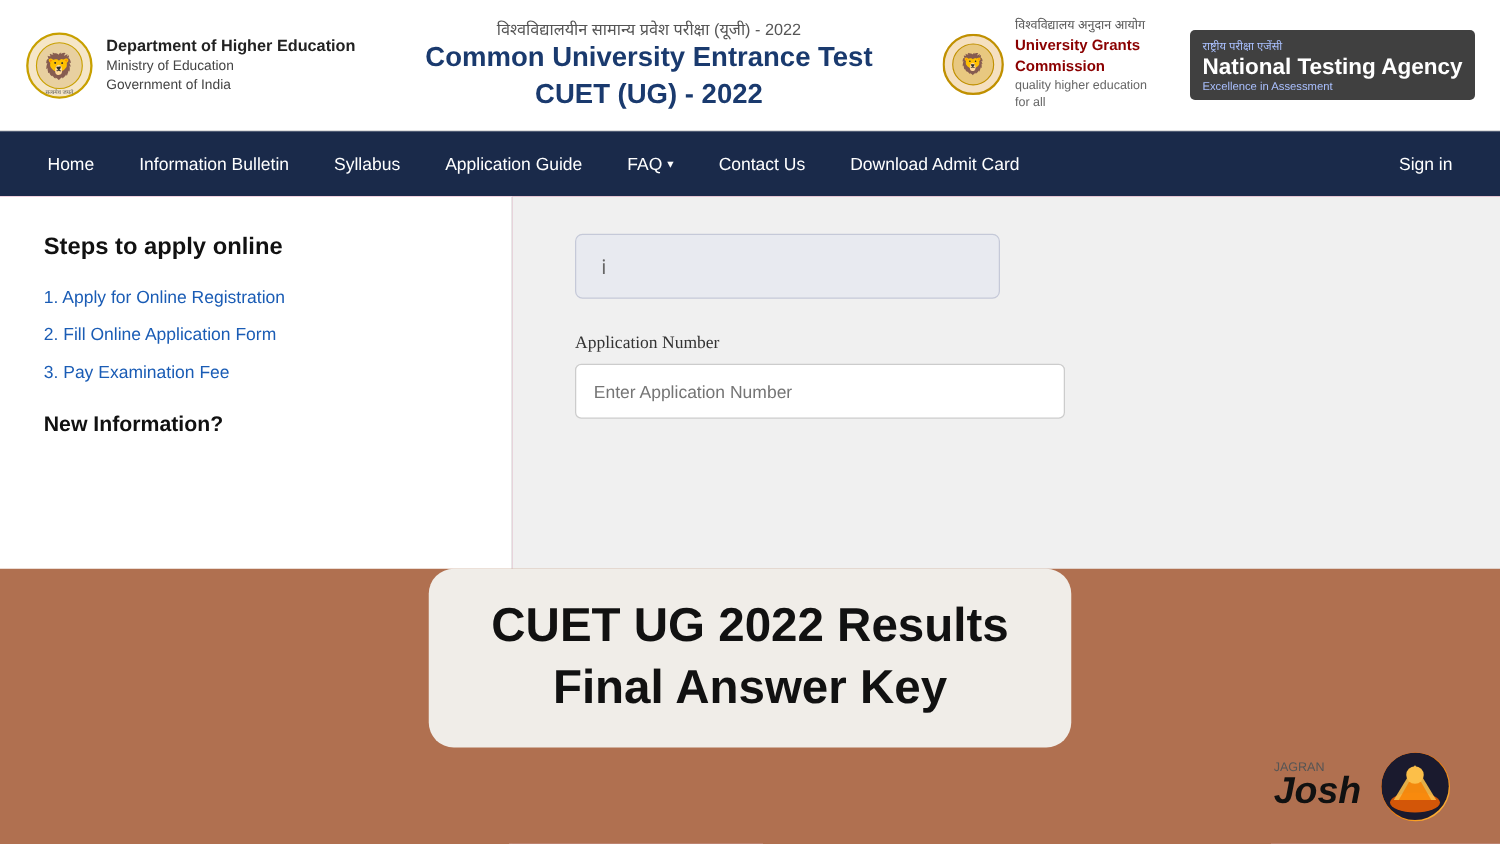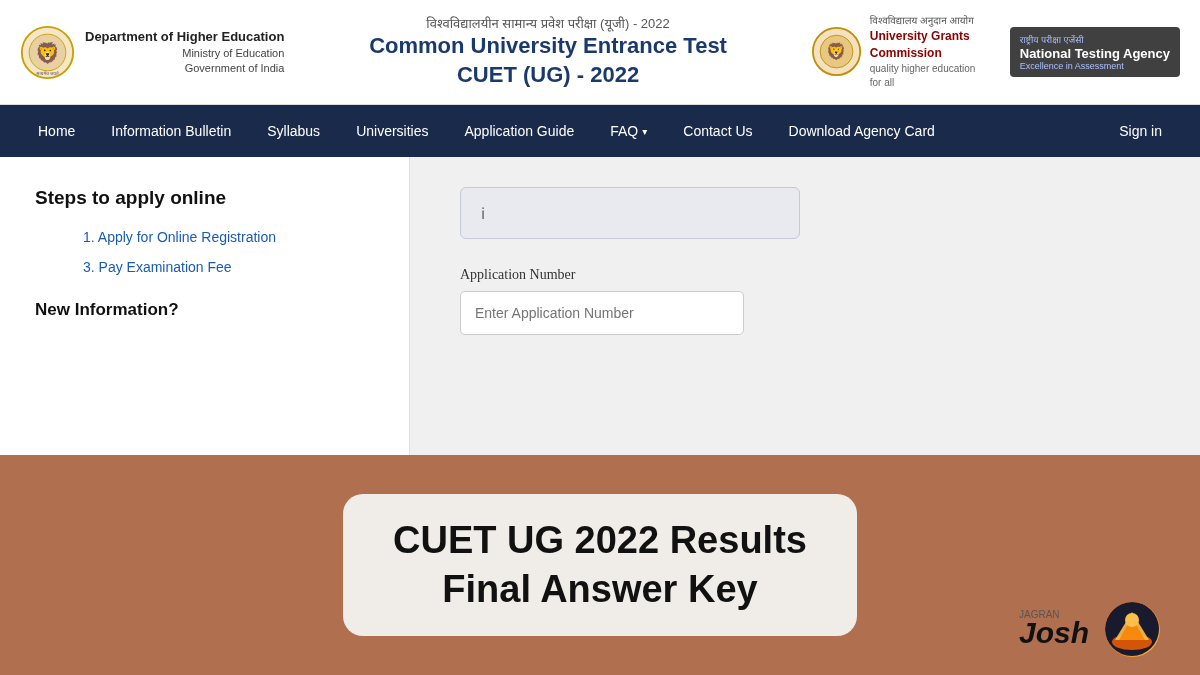--- a/index.html
+++ b/index.html
@@ -26,7 +26,6 @@
     }
     .dept-info {
       line-height: 1.4;
-      text-align: right;
     }
     .dept-name {
       font-weight: bold;

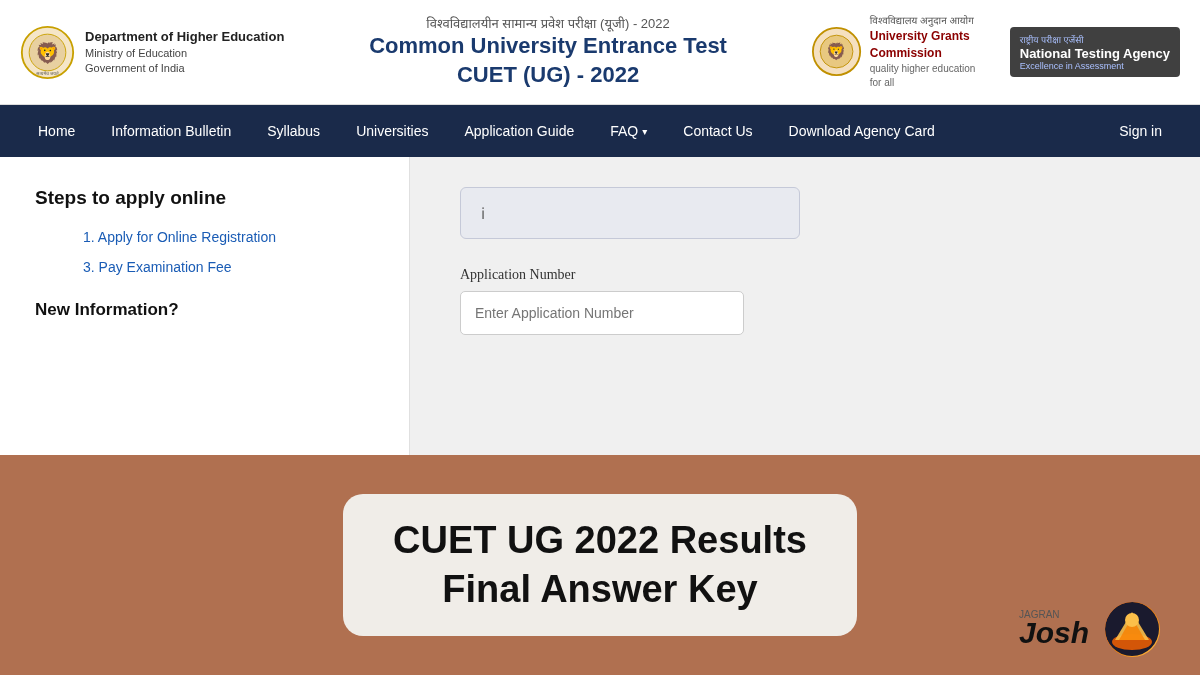--- a/index.html
+++ b/index.html
@@ -87,7 +87,7 @@
     }
     .nta-badge .nta-name {
       font-weight: bold;
-      font-size: 13px;
+      font-size: 18px;
     }
 
     

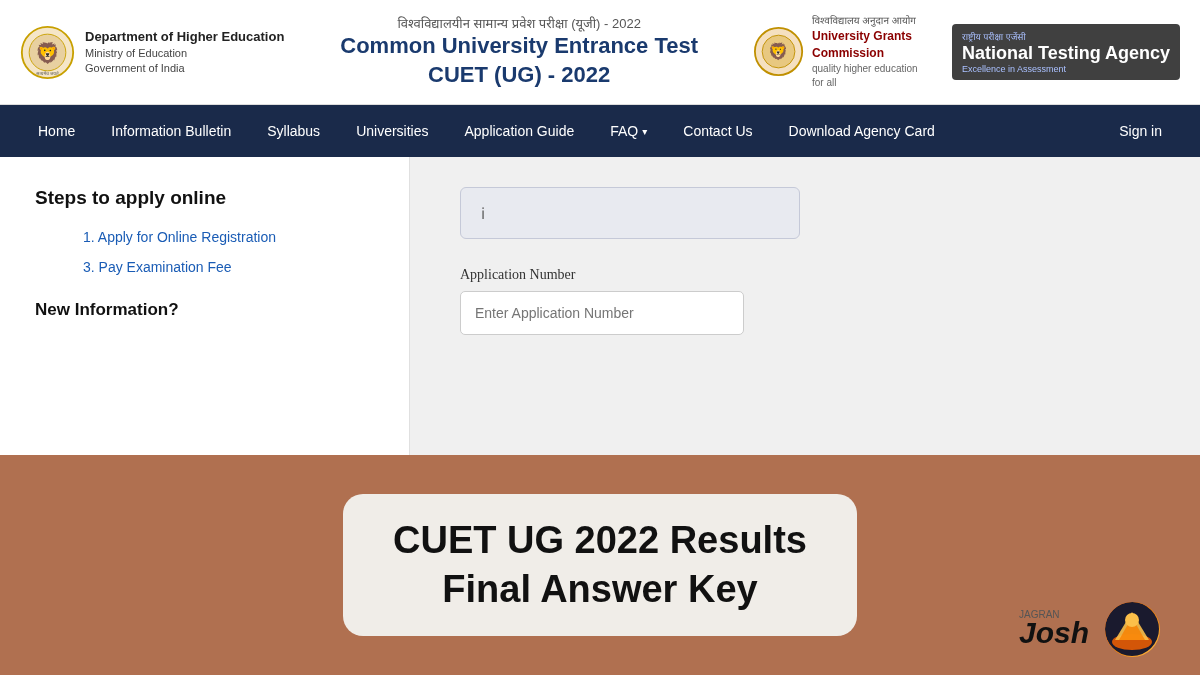--- a/index.html
+++ b/index.html
@@ -318,7 +318,6 @@
   <a class="nav-item">Home</a>
   <a class="nav-item">Information Bulletin</a>
   <a class="nav-item">Syllabus</a>
-  <a class="nav-item">Universities</a>
   <a class="nav-item">Application Guide</a>
   <a class="nav-item">
     <span>FAQ</span>

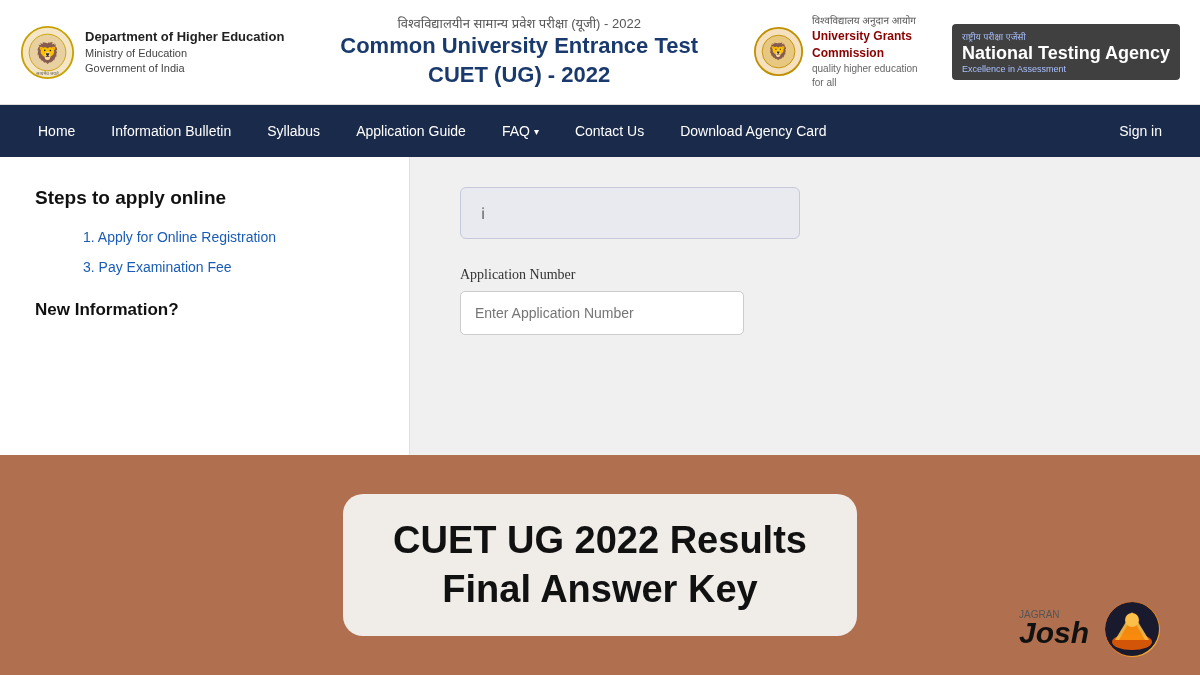--- a/index.html
+++ b/index.html
@@ -324,7 +324,7 @@
     <span class="dropdown-arrow">▾</span>
   </a>
   <a class="nav-item">Contact Us</a>
-  <a class="nav-item">Download Agency Card</a>
+  <a class="nav-item">Download Admit Card</a>
   <a class="nav-item signin">Sign in</a>
 </nav>
 

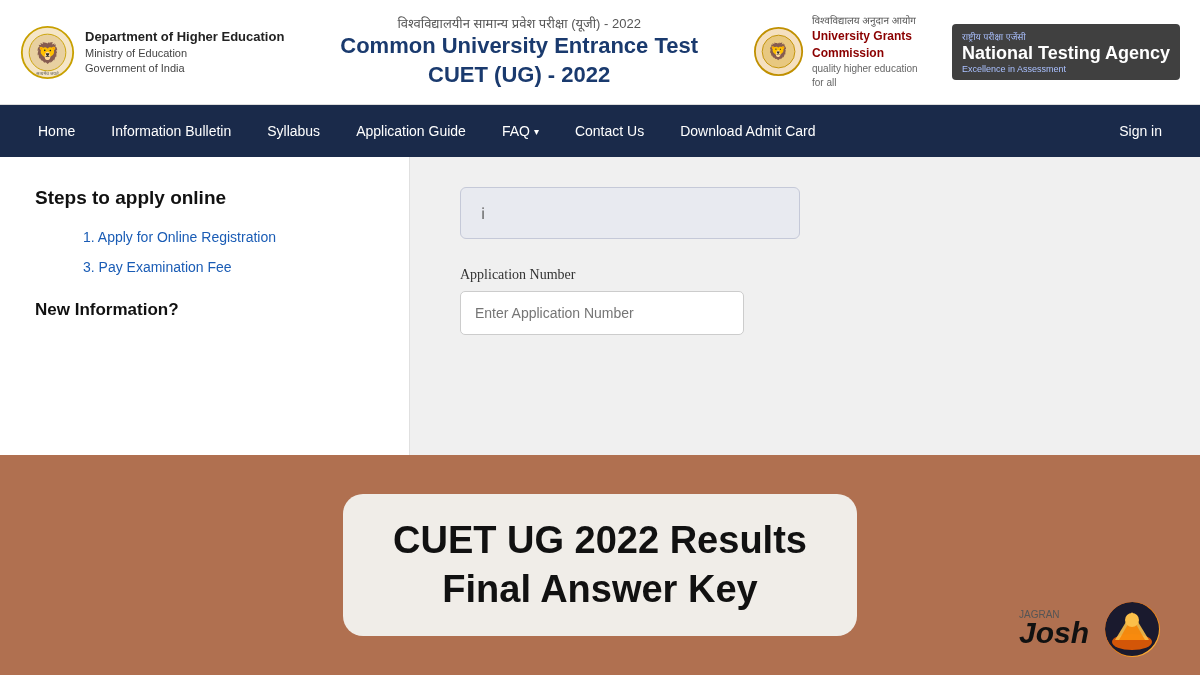--- a/index.html
+++ b/index.html
@@ -144,7 +144,6 @@
       color: #333;
       margin-bottom: 14px;
       list-style: none;
-      margin-left: 48px;
     }
     .step-item a {
       color: #1a5cb5;

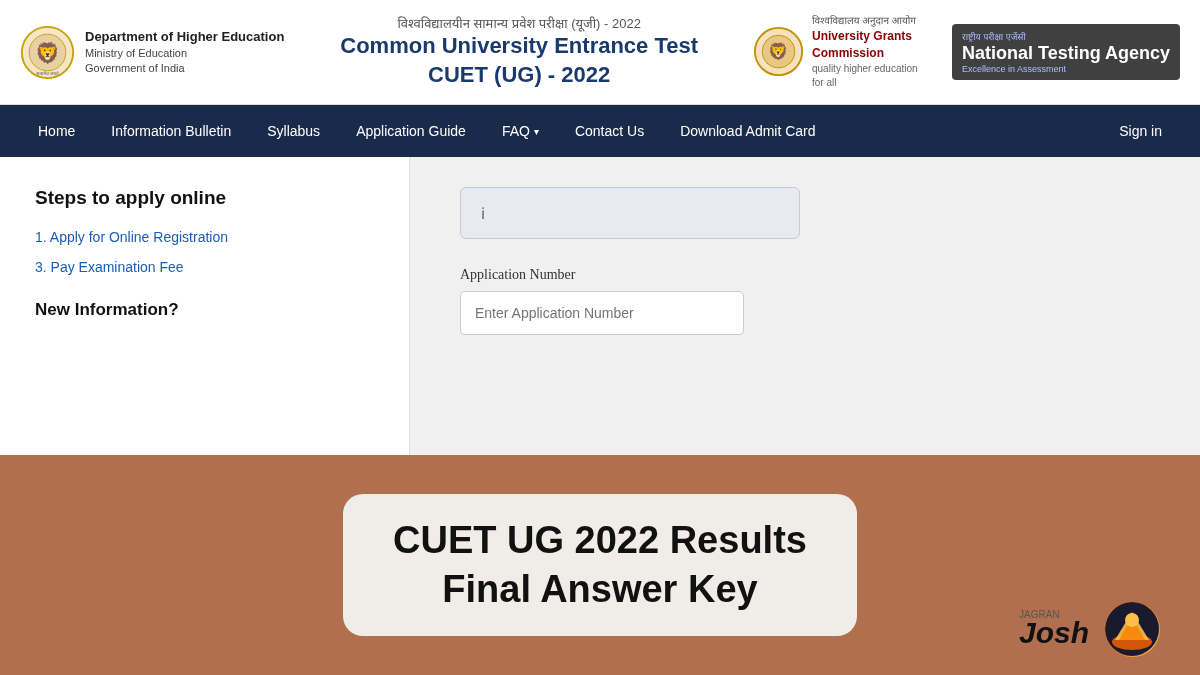--- a/index.html
+++ b/index.html
@@ -336,6 +336,9 @@
         <a href="#">1. Apply for Online Registration</a>
       </li>
       <li class="step-item">
+        <a href="#">2. Fill Online Application Form</a>
+      </li>
+      <li class="step-item">
         <a href="#">3. Pay Examination Fee</a>
       </li>
     </ul>

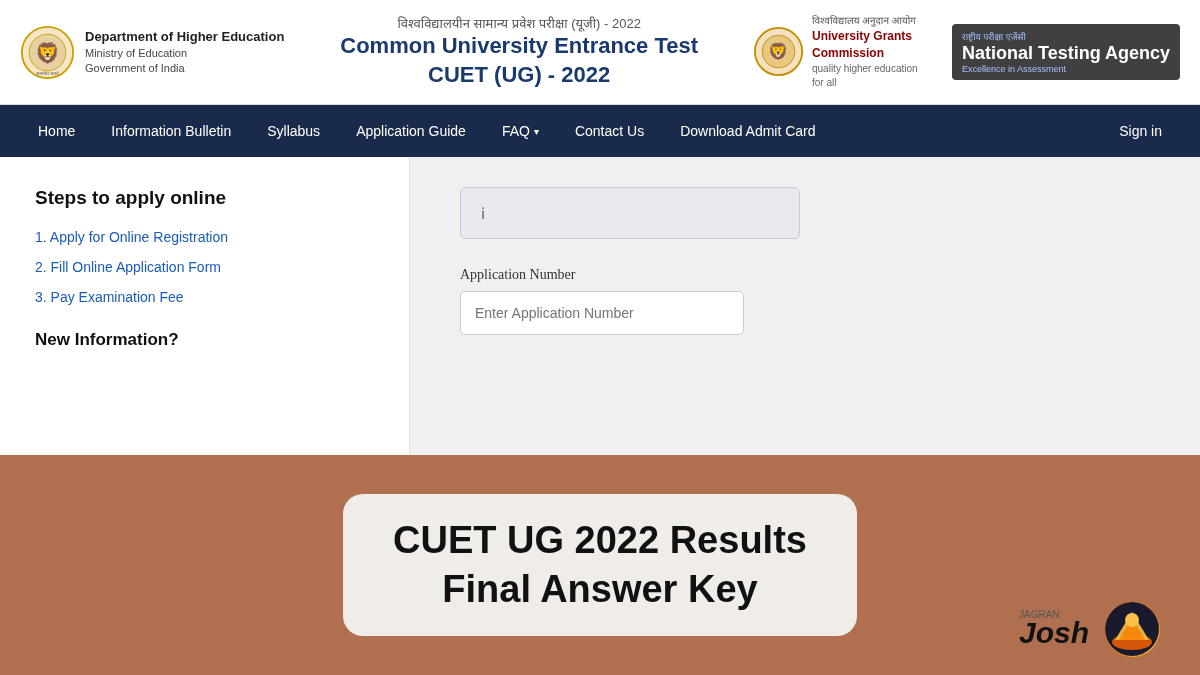--- a/index.html
+++ b/index.html
@@ -193,7 +193,7 @@
       font-family: Liberation Serif, serif;
     }
     .form-input {
-      width: 284px;
+      width: 392px;
       height: 44px;
       border: 1px solid #ccc;
       border-radius: 5px;

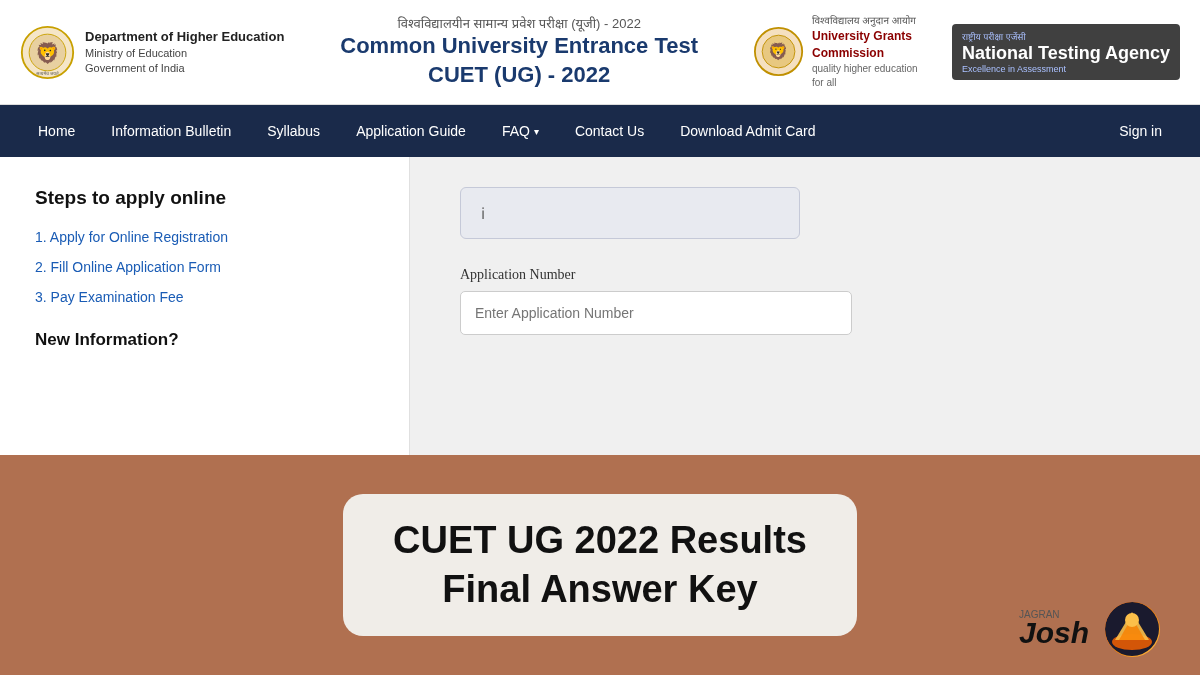--- a/index.html
+++ b/index.html
@@ -213,7 +213,7 @@
       height: 220px;
       background: #b07050;
       display: flex;
-      align-items: center;
+      align-items: flex-start;
       justify-content: center;
     }
     .results-card {

